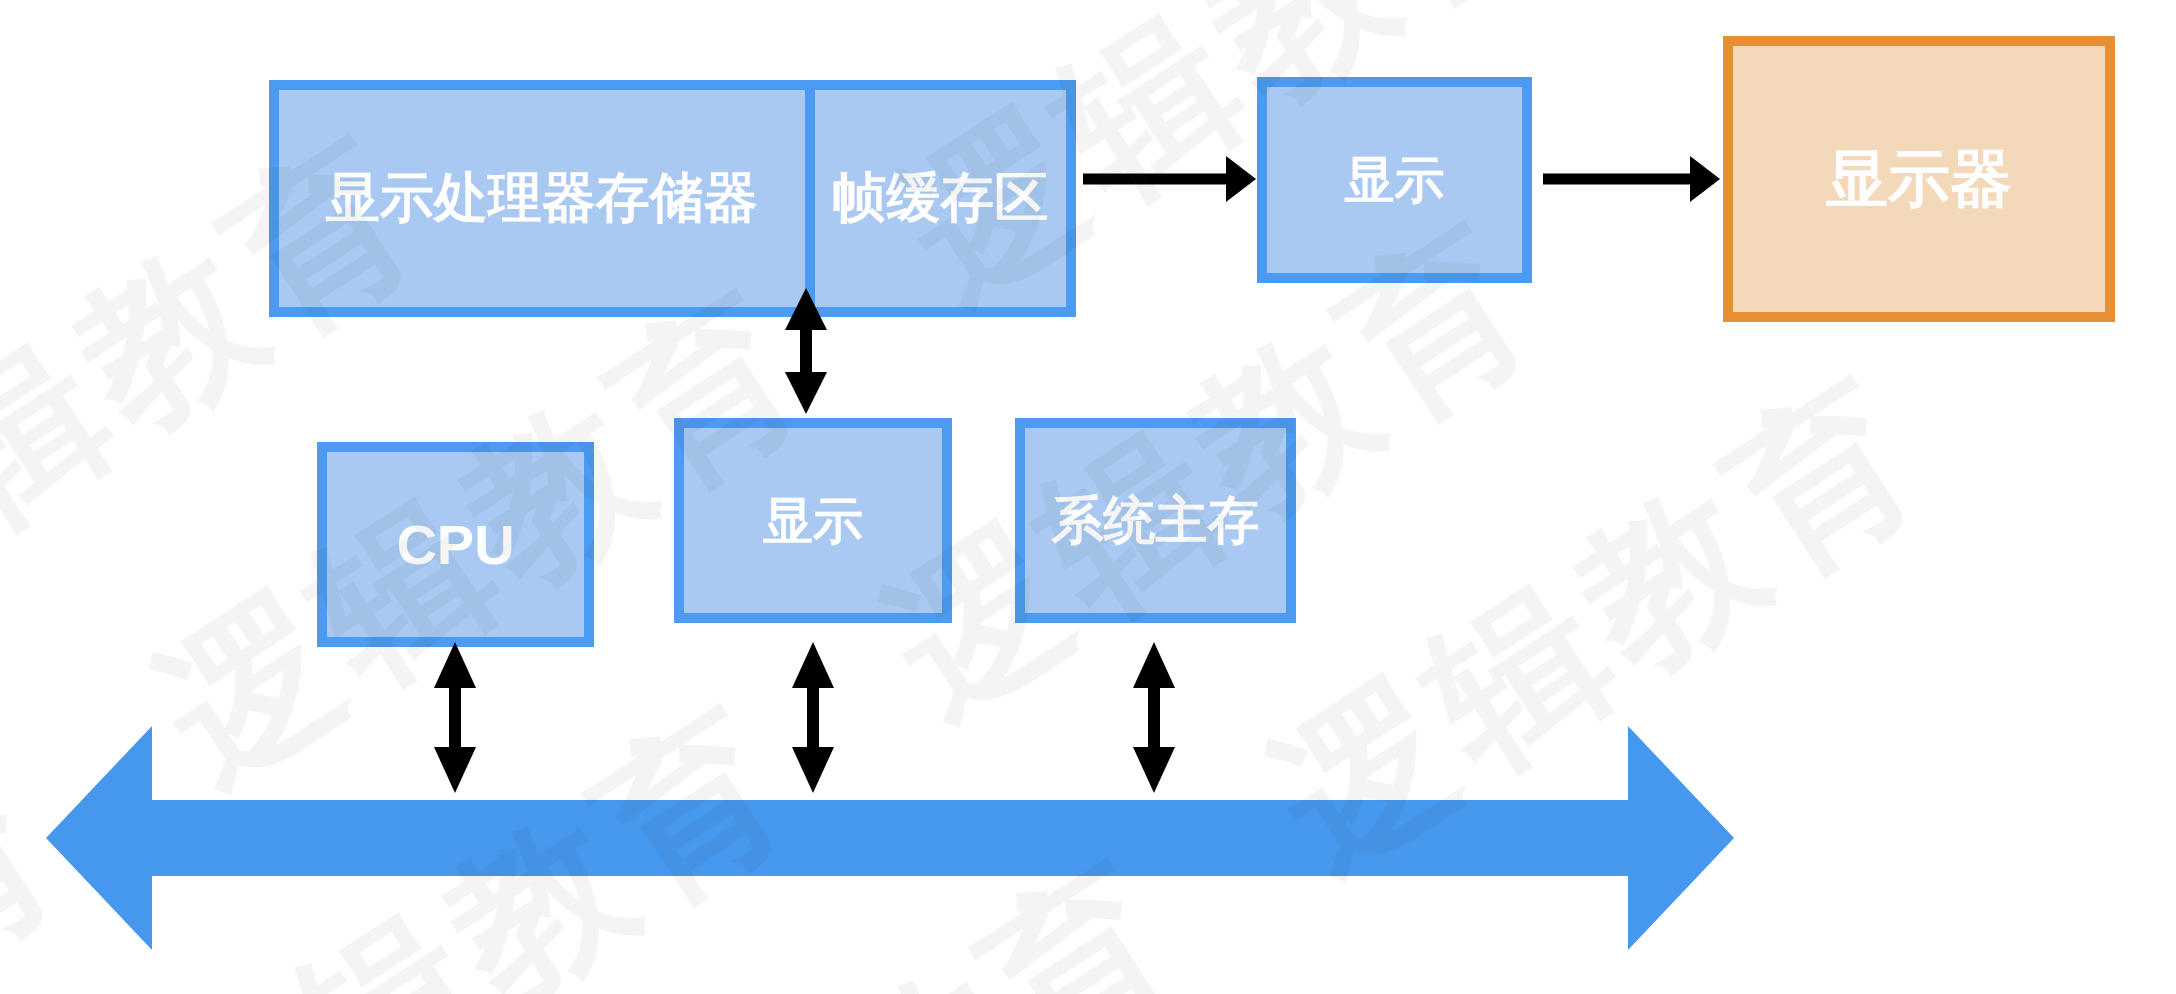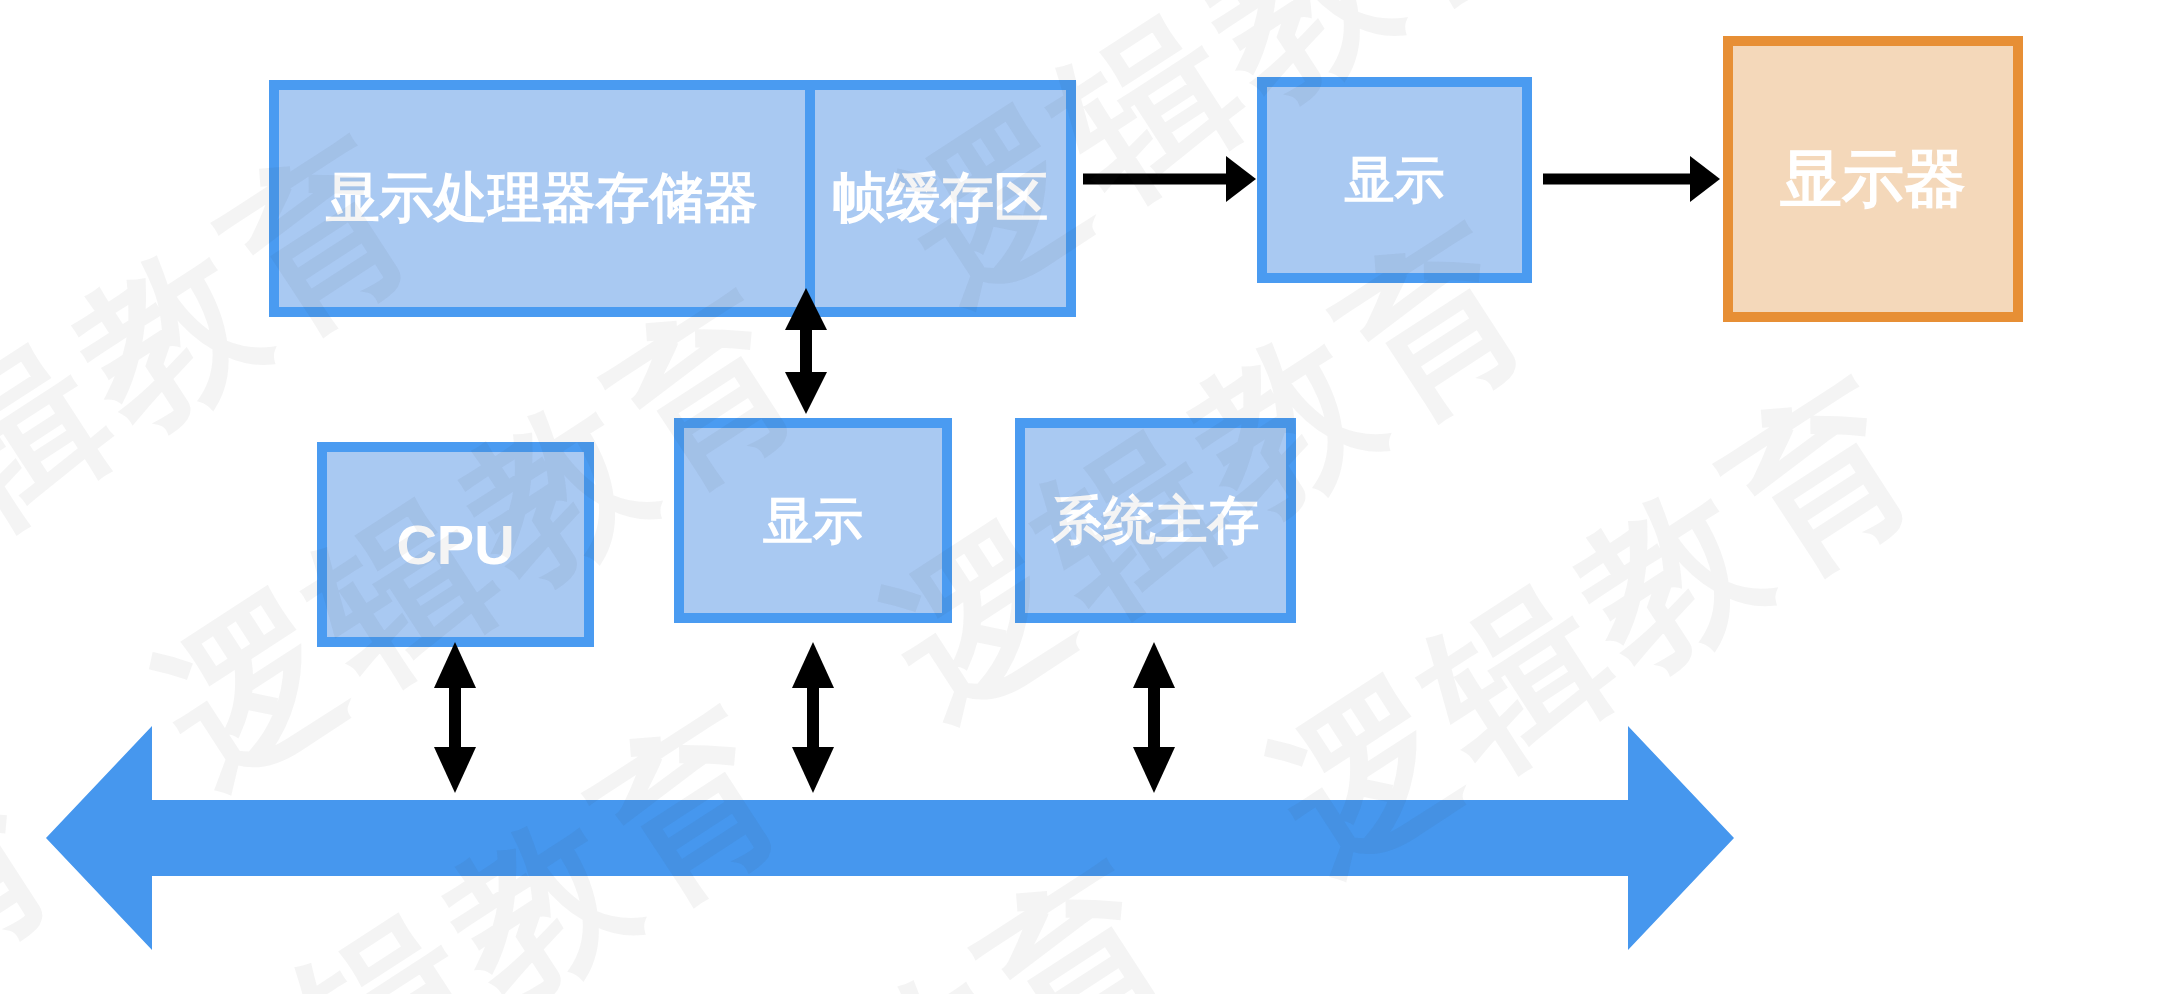--- a/index.html
+++ b/index.html
@@ -112,7 +112,7 @@
     <polygon points="150,7 180,30 150,53" fill="currentColor"></polygon>
   </svg>
 
-  <div class="box orange" style="left:1723px;top:36px;width:300px;height:286px;font-size:62px;">
+  <div class="box orange" style="left:1723px;top:36px;width:392px;height:286px;font-size:62px;">
     <span>显示器</span>
   </div>
 

